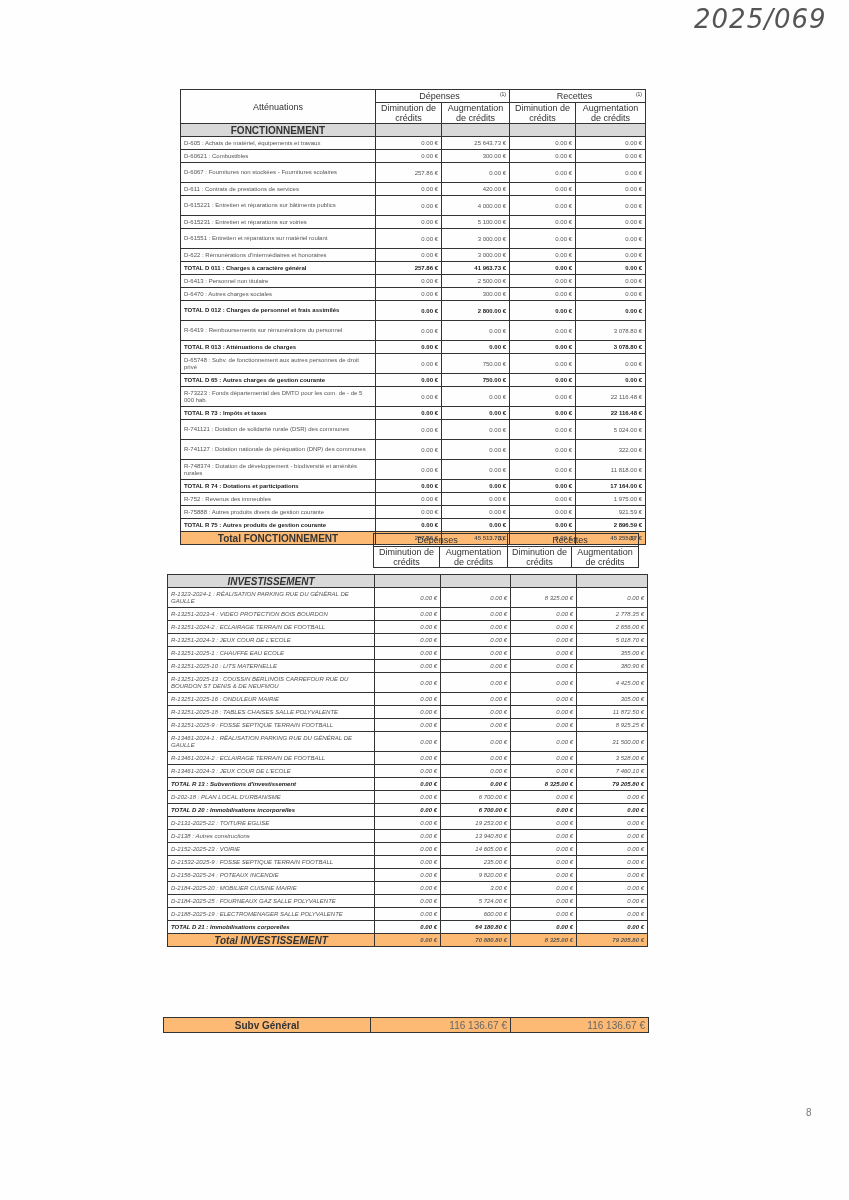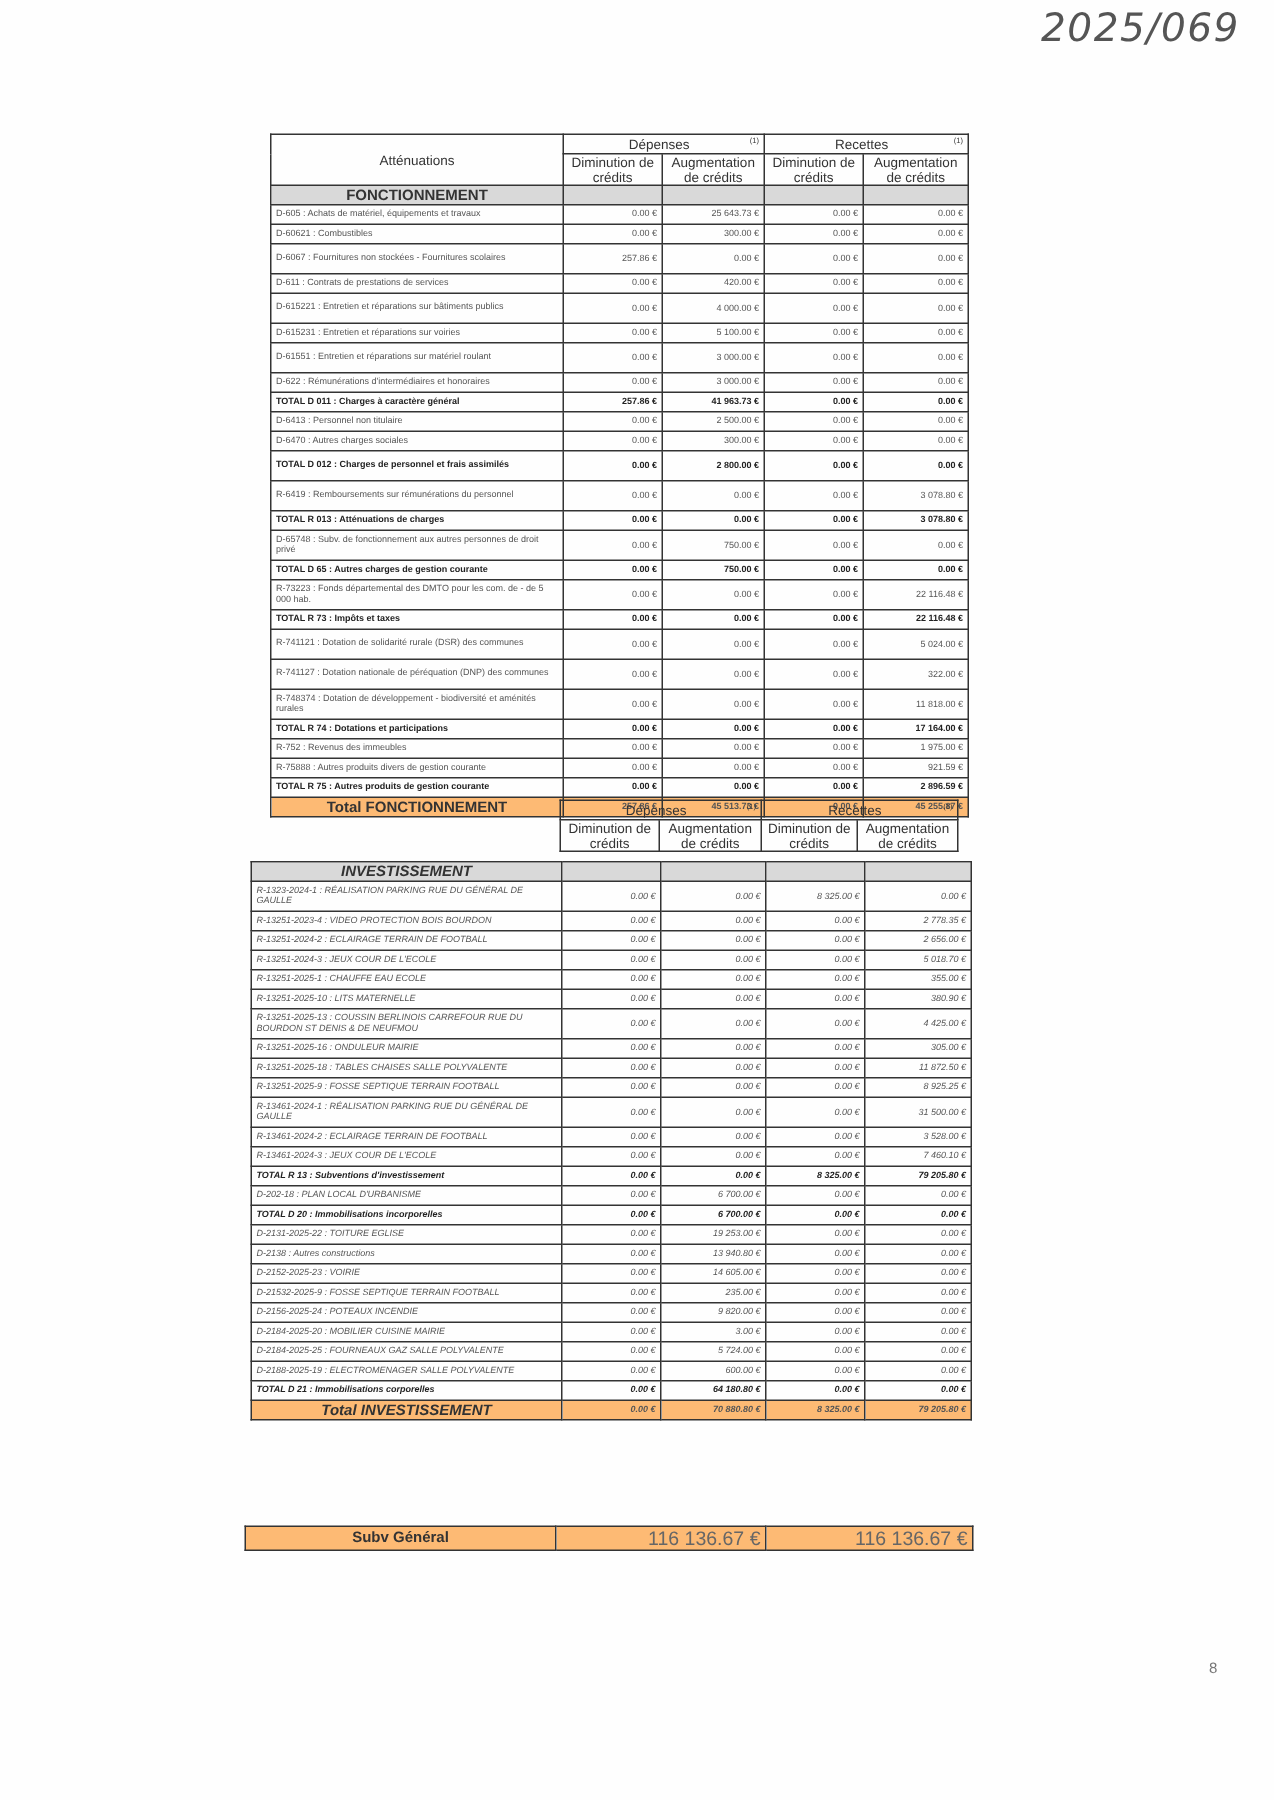--- a/index.html
+++ b/index.html
@@ -22,7 +22,7 @@
   .t2 { left:167px; top:574px; width:480px;font-style:italic; }
   .gt { left:163px; top:1017px; width:485px; }
   .gt td { height:14px; font-size:9px; }
-  .gt td.num { font-size:13px; color:#666; }
+  .gt td.num { font-size:10px; color:#666; }
 </style>
 </head>
 <body>

